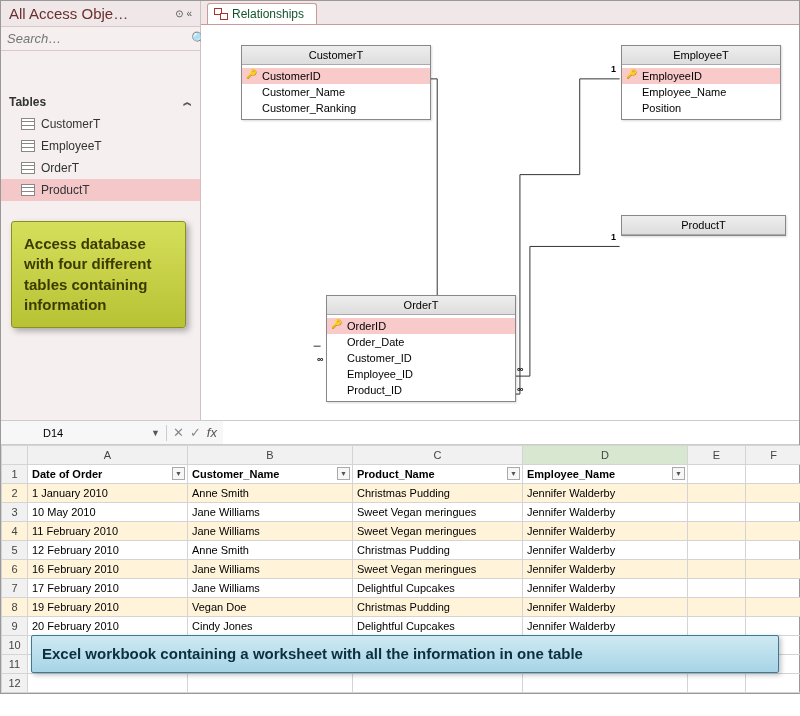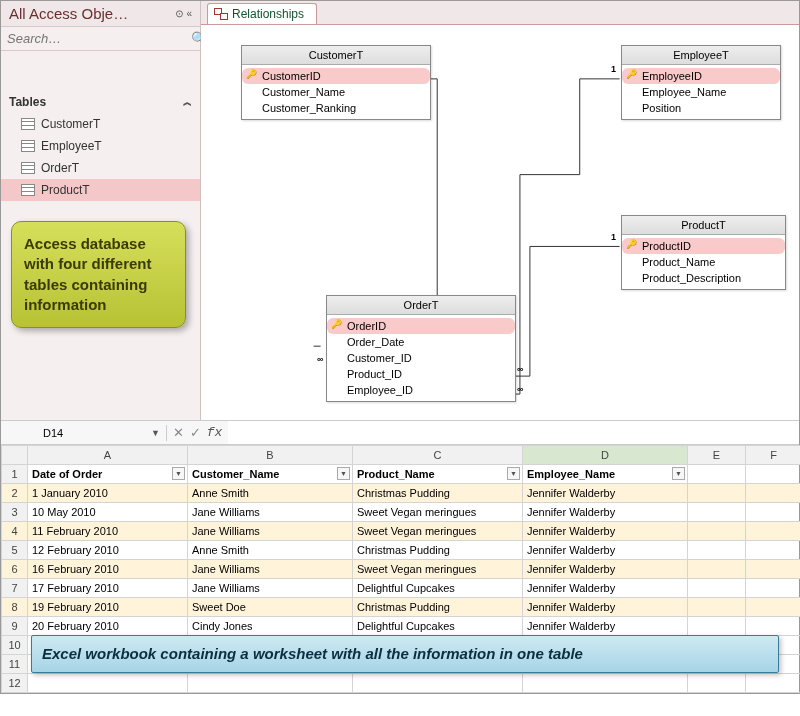--- a/index.html
+++ b/index.html
@@ -38,7 +38,7 @@
 .tbox .thead { background: linear-gradient(#eee,#ddd); border-bottom: 1px solid #aaa; text-align: center; padding: 3px 0; font-weight: normal; }
 .tbox .flds { padding: 3px 0; }
 .tbox .fld { padding: 2px 8px 2px 20px; position: relative; white-space: nowrap; }
-.tbox .fld.pk { background: #f9caca; border-radius: 6px; }
+.tbox .fld.pk { background: #f9caca; }
 .tbox .fld.pk::before { content: "🔑"; position: absolute; left: 4px; top: 1px; font-size: 9px; }
 
 svg.lines { position: absolute; inset: 0; width: 100%; height: 100%; pointer-events: none; }

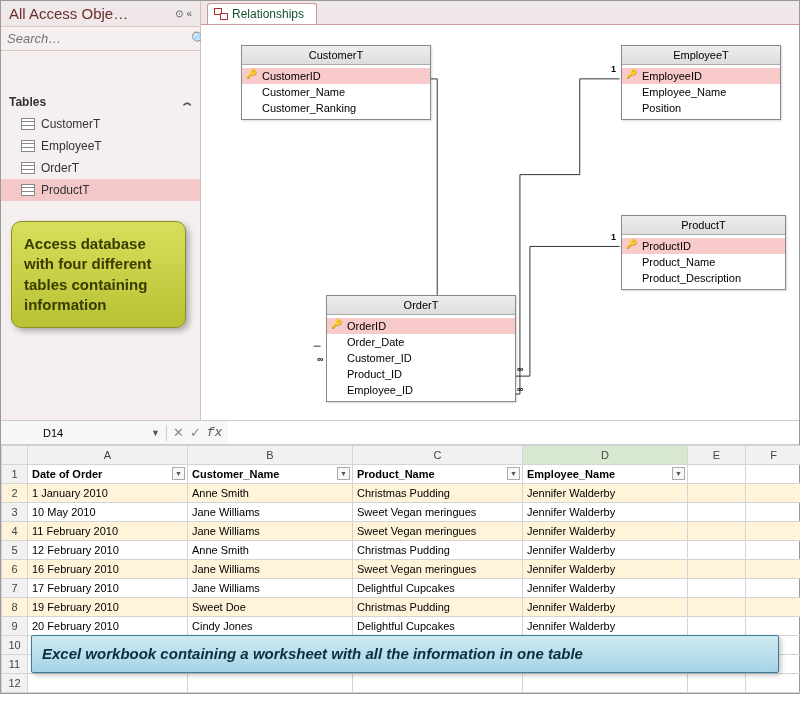--- a/index.html
+++ b/index.html
@@ -23,7 +23,7 @@
 .nav-item .tblico::before { content: ""; position: absolute; top: 2px; left: 0; right: 0; height: 1px; background: #888; }
 .nav-item .tblico::after { content: ""; position: absolute; top: 6px; left: 0; right: 0; height: 1px; background: #888; }
 
-.callout-green { position: absolute; left: 10px; top: 220px; width: 175px; padding: 12px; font-family: "Trebuchet MS", sans-serif; font-size: 15px; font-weight: bold; color: #3b3b00; background: linear-gradient(#d6df5a,#b8c234); border: 1px solid #8a9020; border-radius: 10px; box-shadow: 3px 3px 6px rgba(0,0,0,.3); line-height: 1.35; }
+.callout-green { position: absolute; left: 10px; top: 220px; width: 175px; padding: 12px; font-family: "Trebuchet MS", sans-serif; font-size: 15px; font-weight: bold; color: #3b3b00; background: linear-gradient(#d6df5a,#b8c234); border: 1px solid #8a9020; border-radius: 3px; box-shadow: 3px 3px 6px rgba(0,0,0,.3); line-height: 1.35; }
 
 .canvas-wrap { flex: 1; background: #fff; position: relative; overflow: hidden; }
 .tab-strip { height: 24px; background: #f0e8e8; border-bottom: 1px solid #c99; display: flex; align-items: flex-end; padding-left: 6px; }

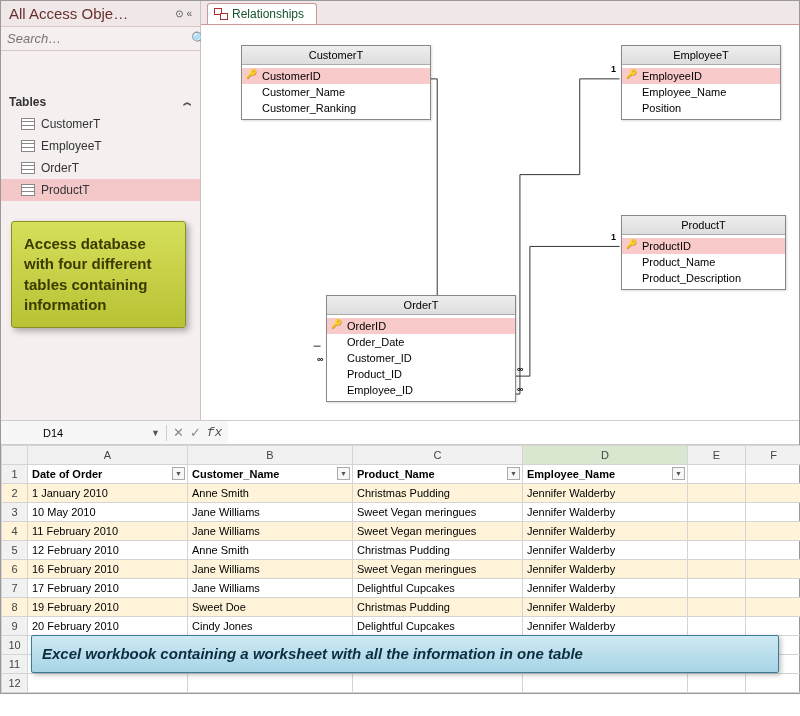--- a/index.html
+++ b/index.html
@@ -154,11 +154,6 @@
           </div>
         <div class="tbox" id="box-product" style="left:420px; top:190px; width:165px;">
             <div class="thead">ProductT</div>
-            <div class="flds">
-              <div class="fld pk">ProductID</div>
-              <div class="fld">Product_Name</div>
-              <div class="fld">Product_Description</div>
-            </div>
           </div>
         <div class="tbox" id="box-order" style="left:125px; top:270px; width:190px;">
             <div class="thead">OrderT</div>

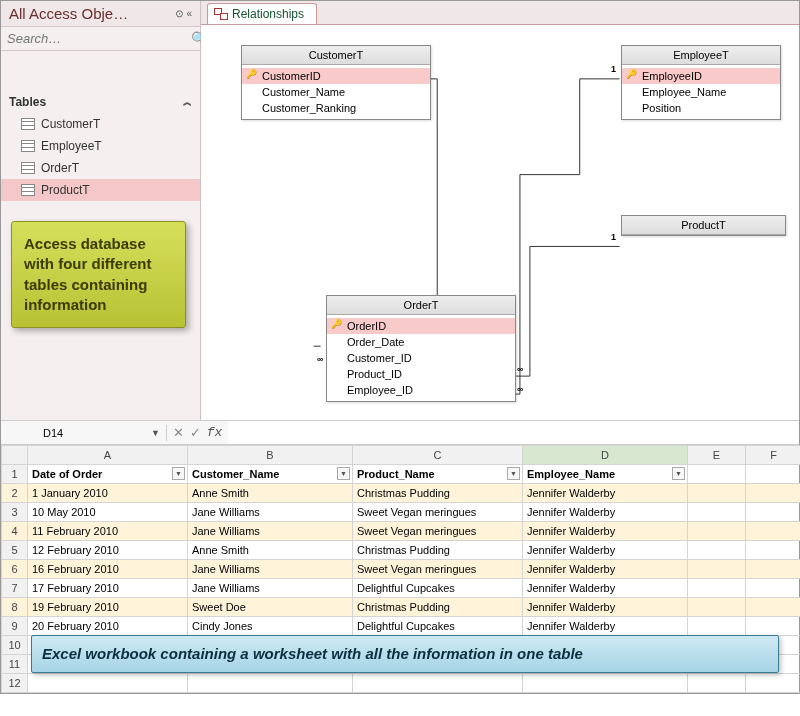--- a/index.html
+++ b/index.html
@@ -161,8 +161,8 @@
               <div class="fld pk">OrderID</div>
               <div class="fld">Order_Date</div>
               <div class="fld">Customer_ID</div>
+              <div class="fld">Employee_ID</div>
               <div class="fld">Product_ID</div>
-              <div class="fld">Employee_ID</div>
             </div>
           </div>
       </div>

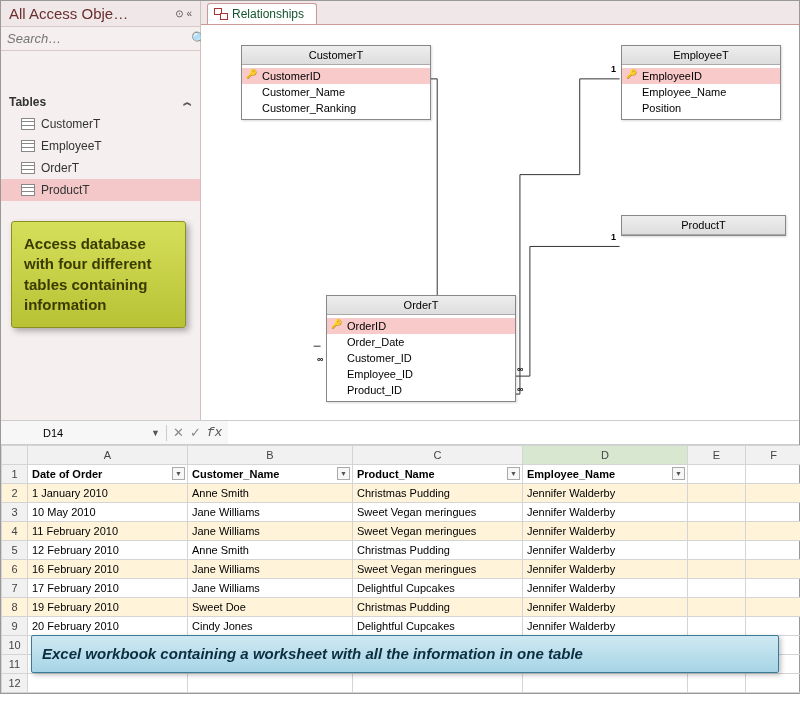--- a/index.html
+++ b/index.html
@@ -54,7 +54,7 @@
 .namebox .dd { font-size: 9px; color: #555; }
 .fxbtns { display: flex; align-items: center; gap: 6px; padding: 0 6px; color: #888; }
 .fxbtns span { cursor: pointer; font-size: 13px; }
-.fxbtns .fx { font-style: italic; font-family: Liberation Mono, monospace; color: #555; }
+.fxbtns .fx { font-style: italic; font-family: Liberation Sans, sans-serif; color: #555; }
 .fxinput { flex: 1; height: 100%; border: none; outline: none; padding: 0 6px; }
 
 table.grid { border-collapse: collapse; width: 100%; table-layout: fixed; }

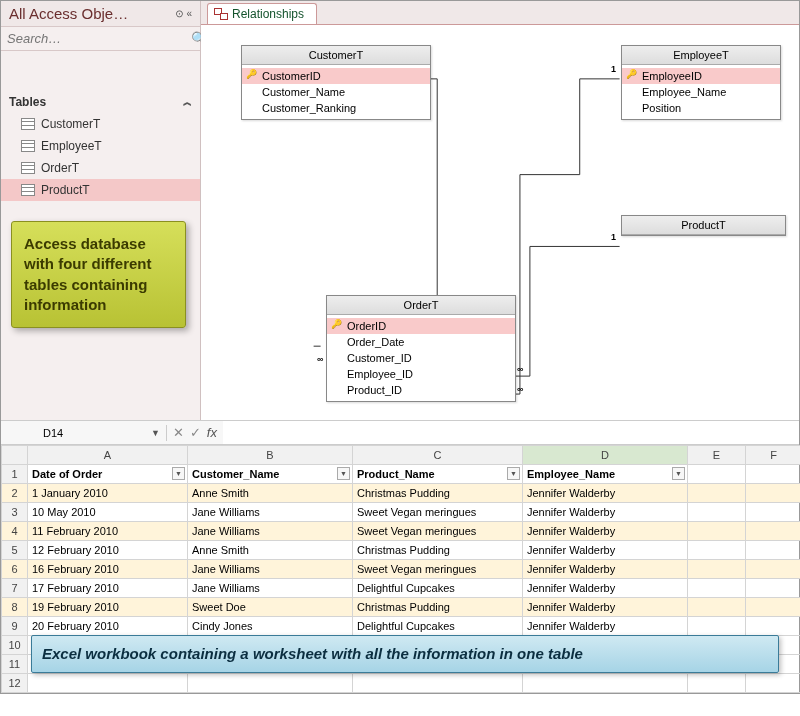--- a/index.html
+++ b/index.html
@@ -271,7 +271,7 @@
           <tr class="band">
             <td class="rownum">8</td>
             <td>19 February 2010</td>
-            <td>Sweet Doe</td>
+            <td>Vegan Doe</td>
             <td>Christmas Pudding</td>
             <td>Jennifer Walderby</td>
             <td></td>

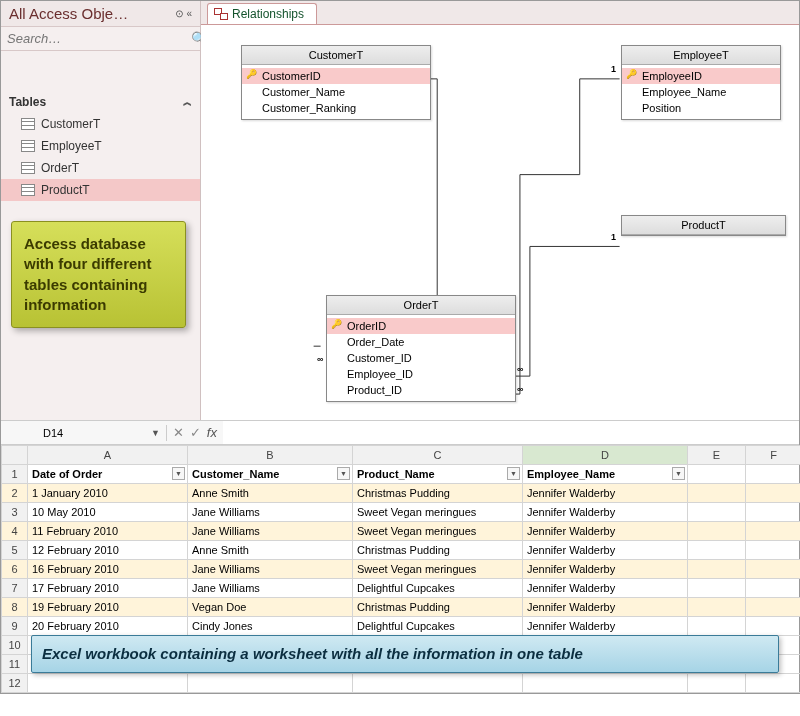--- a/index.html
+++ b/index.html
@@ -66,7 +66,7 @@
 table.grid .band td { background: #fff4da; }
 table.grid th.selcol { background: #d8e8d0; }
 
-.callout-blue { position: absolute; left: 30px; right: 20px;  margin-top: -58px; padding: 8px 10px; font-family: "Trebuchet MS", sans-serif; font-size: 15px; font-weight: bold; color: #0b2e40; background: linear-gradient(#cfe9f2,#a6d4e6); border: 1px solid #3a7b98; border-radius: 2px; box-shadow: 2px 2px 5px rgba(0,0,0,.25); line-height: 1.3; font-style: italic; }
+.callout-blue { position: absolute; left: 30px; right: 20px;  margin-top: -58px; padding: 8px 10px; font-family: "Trebuchet MS", sans-serif; font-size: 15px; font-weight: bold; color: #0b2e40; background: linear-gradient(#cfe9f2,#a6d4e6); border: 1px solid #3a7b98; border-radius: 2px; box-shadow: 2px 2px 5px rgba(0,0,0,.25); line-height: 1.3; }
 </style>
 </head>
 <body>

